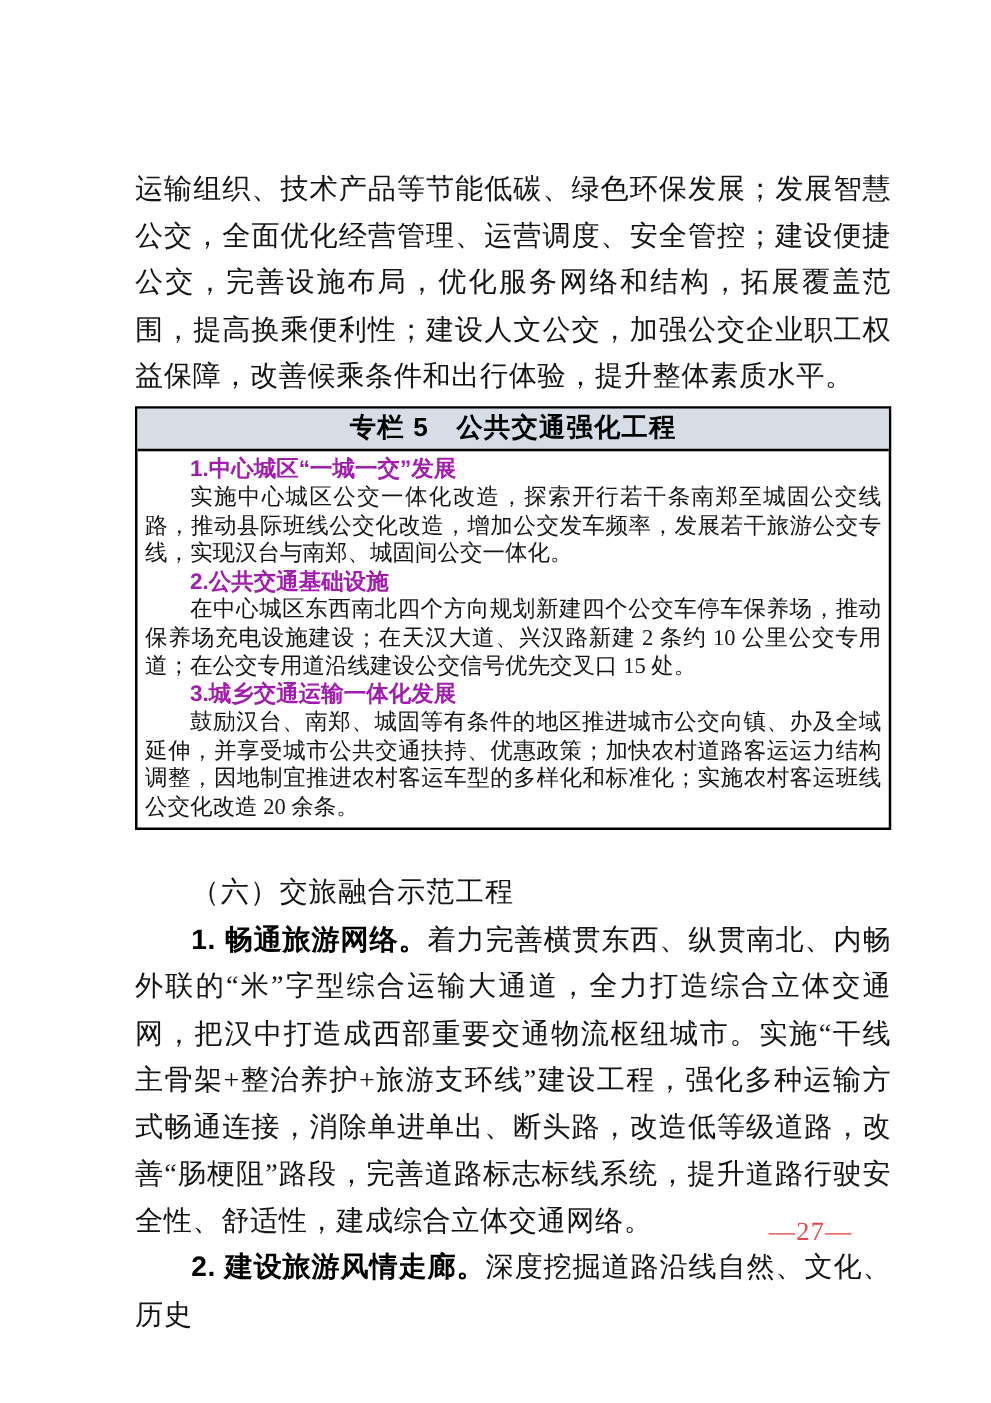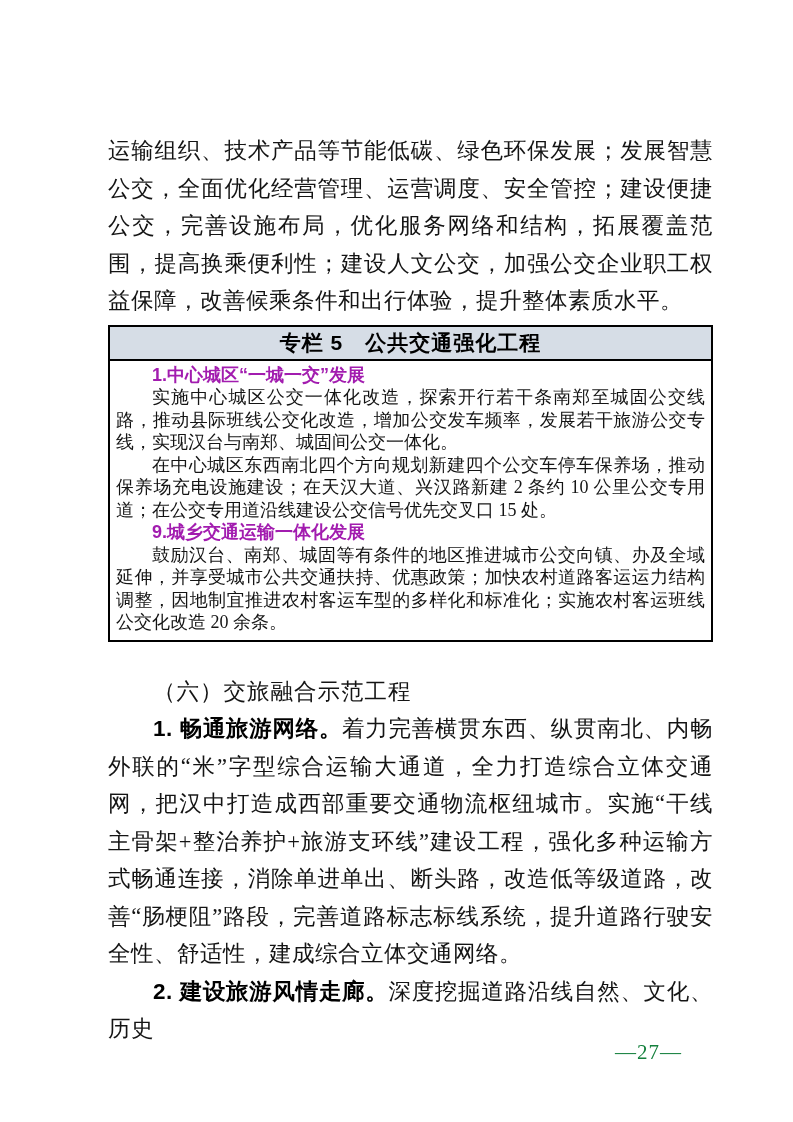--- a/index.html
+++ b/index.html
@@ -107,6 +107,7 @@
         </div>
 
         <div>
+          <div class="box-section-heading">2.公共交通基础设施</div>
           <p class="box-section-body">在中心城区东西南北四个方向规划新建四个公交车停车保养场，推动保养场充电设施建设；在天汉大道、兴汉路新建 2 条约 10 公里公交专用道；在公交专用道沿线建设公交信号优先交叉口 15 处。</p>
         </div>
 

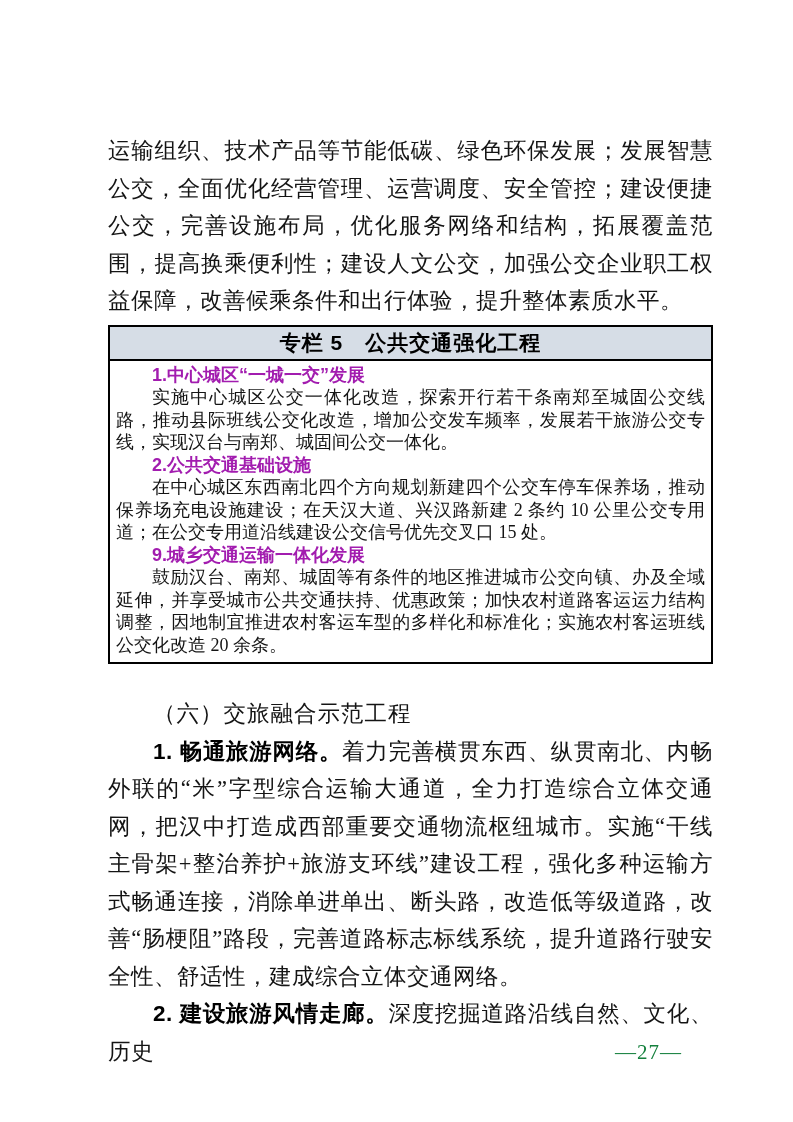--- a/index.html
+++ b/index.html
@@ -112,7 +112,7 @@
         </div>
 
         <div>
-          <div class="box-section-heading">9.城乡交通运输一体化发展</div>
+          <div class="box-section-heading">3.城乡交通运输一体化发展</div>
           <p class="box-section-body">鼓励汉台、南郑、城固等有条件的地区推进城市公交向镇、办及全域延伸，并享受城市公共交通扶持、优惠政策；加快农村道路客运运力结构调整，因地制宜推进农村客运车型的多样化和标准化；实施农村客运班线公交化改造 20 余条。</p>
         </div>
 

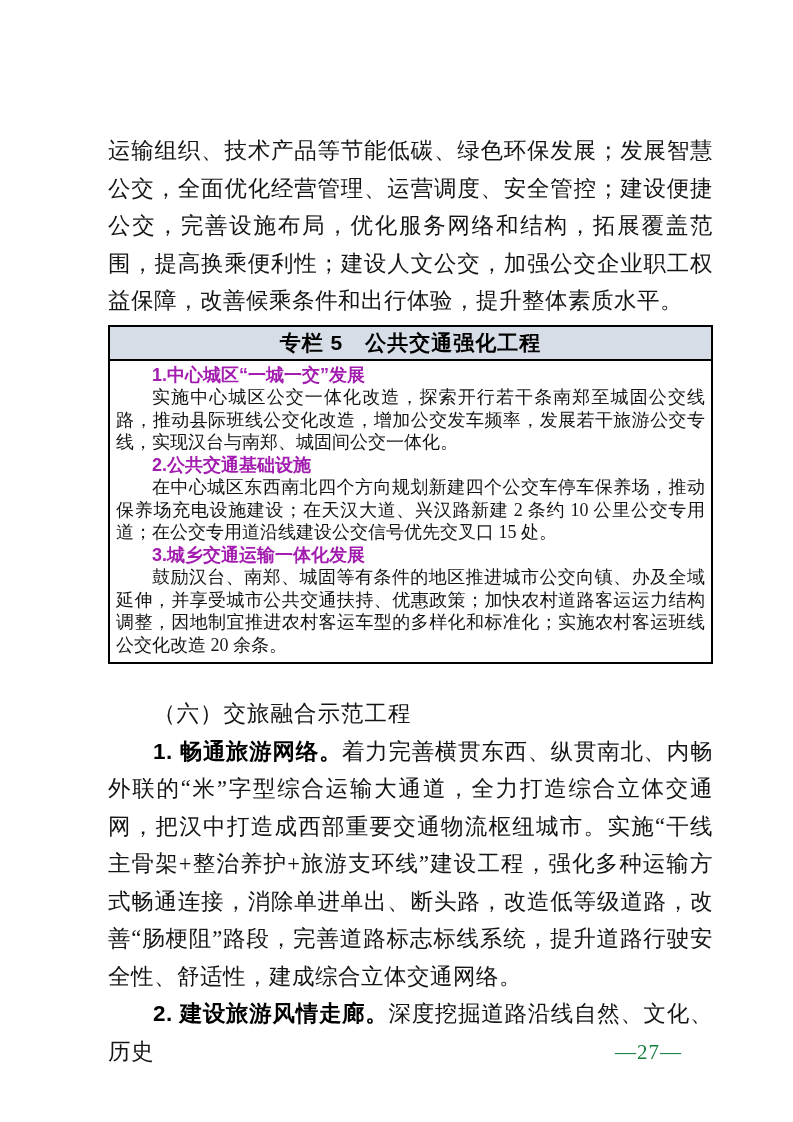--- a/index.html
+++ b/index.html
@@ -81,11 +81,11 @@
   }
   .page-number {
     position:absolute;
-    top:1040px;
+    top:973px;
     right:111px;
     font-size:21px;
     letter-spacing:1px;
-    color:#15803d;
+    color:#ef4444;
     margin-left:20px;
   }
 </style>

